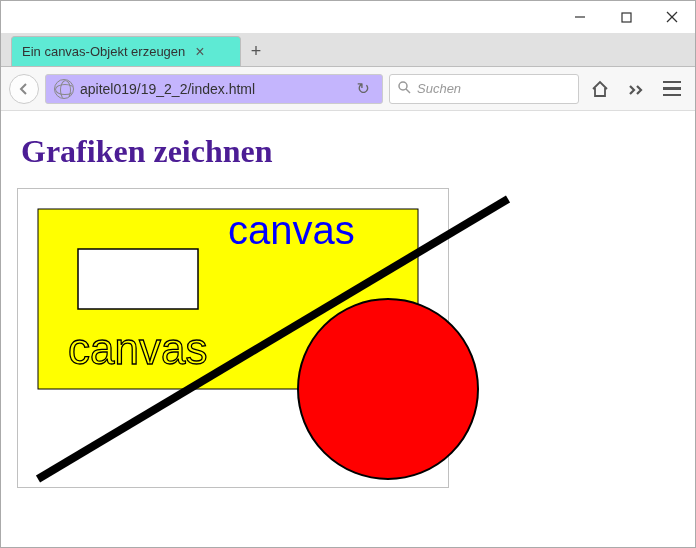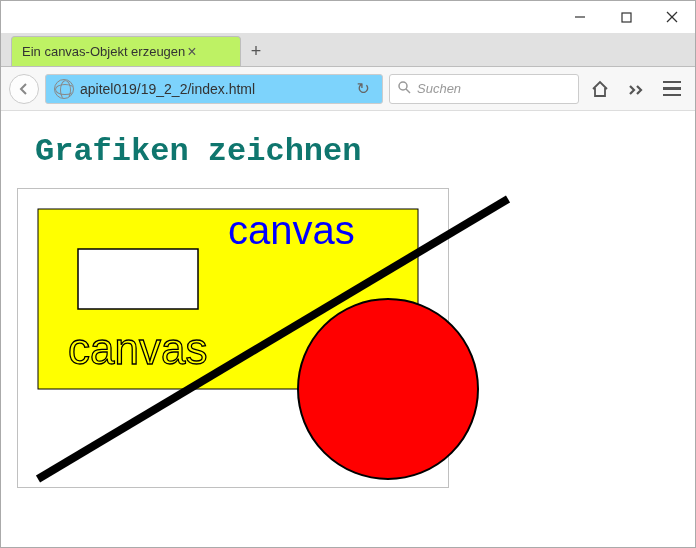--- a/index.html
+++ b/index.html
@@ -44,7 +44,7 @@
   }
   .tab {
     height: 30px;
-    background: #bef264;
+    background: #5eead4;
     border: 1px solid #bdbdbd;
     border-bottom: none;
     border-top-left-radius: 4px;
@@ -52,7 +52,7 @@
     display: flex;
     align-items: center;
     padding: 4px 10px;
-    gap: 2px;
+    gap: 10px;
     min-width: 230px;
     color: #333;
     font-size: 13px;

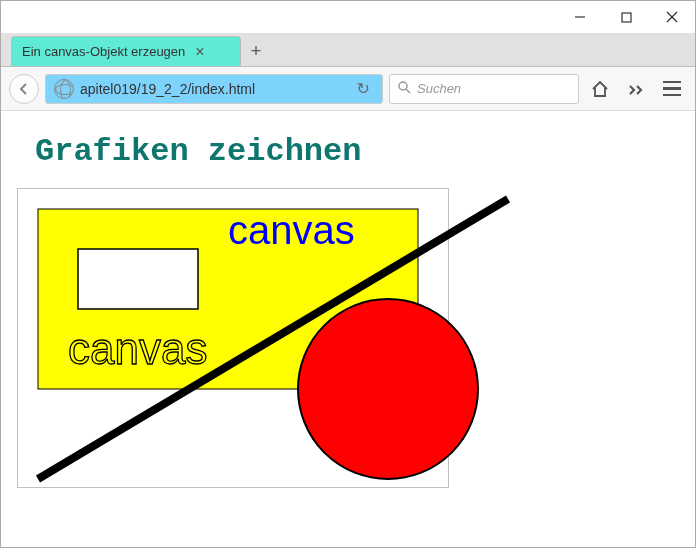--- a/index.html
+++ b/index.html
@@ -107,7 +107,7 @@
     flex: 1;
     height: 30px;
     border: 1px solid #ccc;
-    background: #7dd3fc;
+    background: #c4b5fd;
     border-radius: 3px;
     display: flex;
     align-items: center;

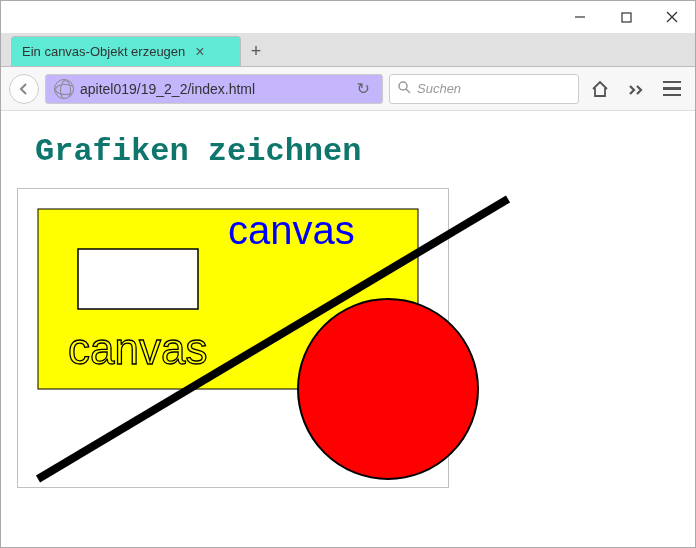--- a/index.html
+++ b/index.html
@@ -151,11 +151,11 @@
     overflow: hidden;
   }
   .content h1 {
-    font-family: Liberation Mono, monospace;
+    font-family: Liberation Serif, serif;
     font-weight: bold;
     font-size: 32px;
-    margin: 10px 0 18px 18px;
-    color: #0f766e;
+    margin: 10px 0 18px 4px;
+    color: #4c1d95;
   }
   .canvas-wrap {
     border: 1px solid #c0c0c0;

